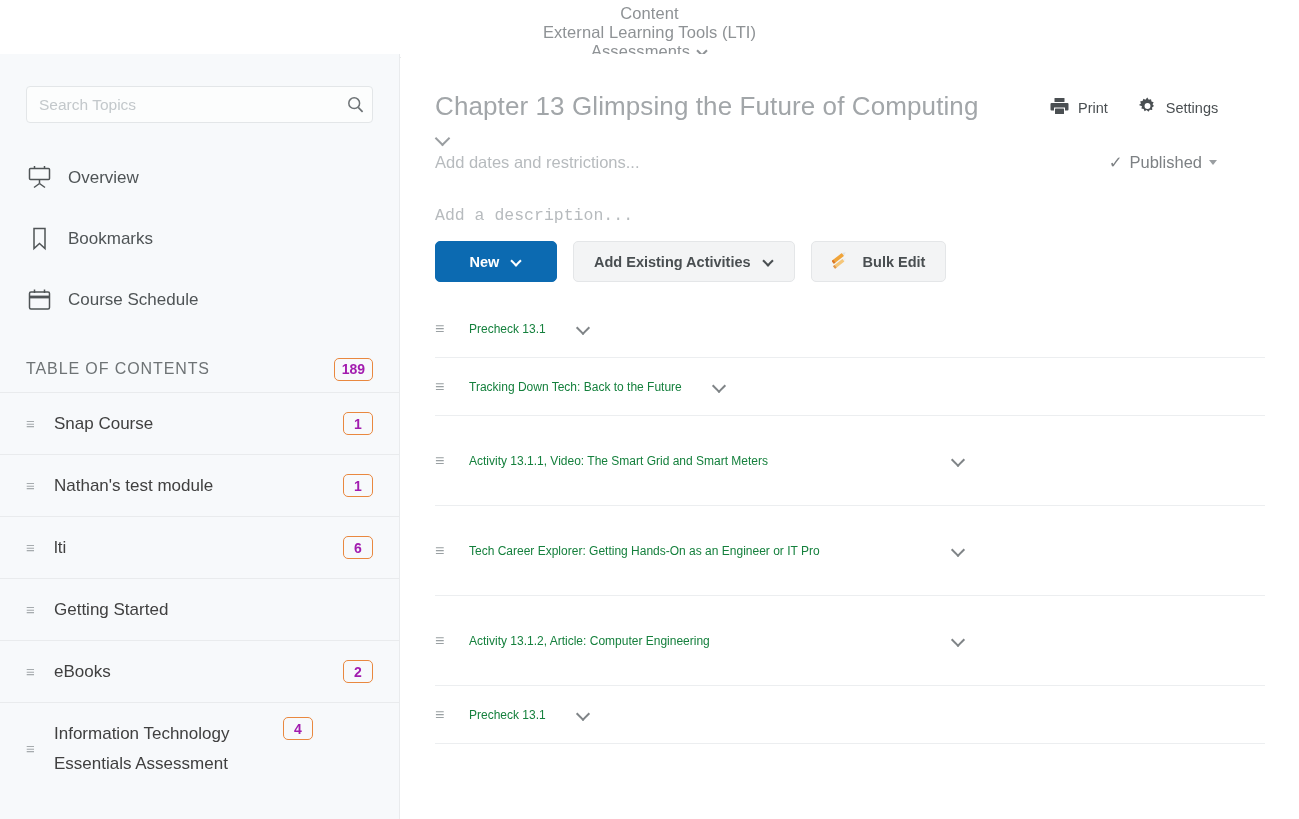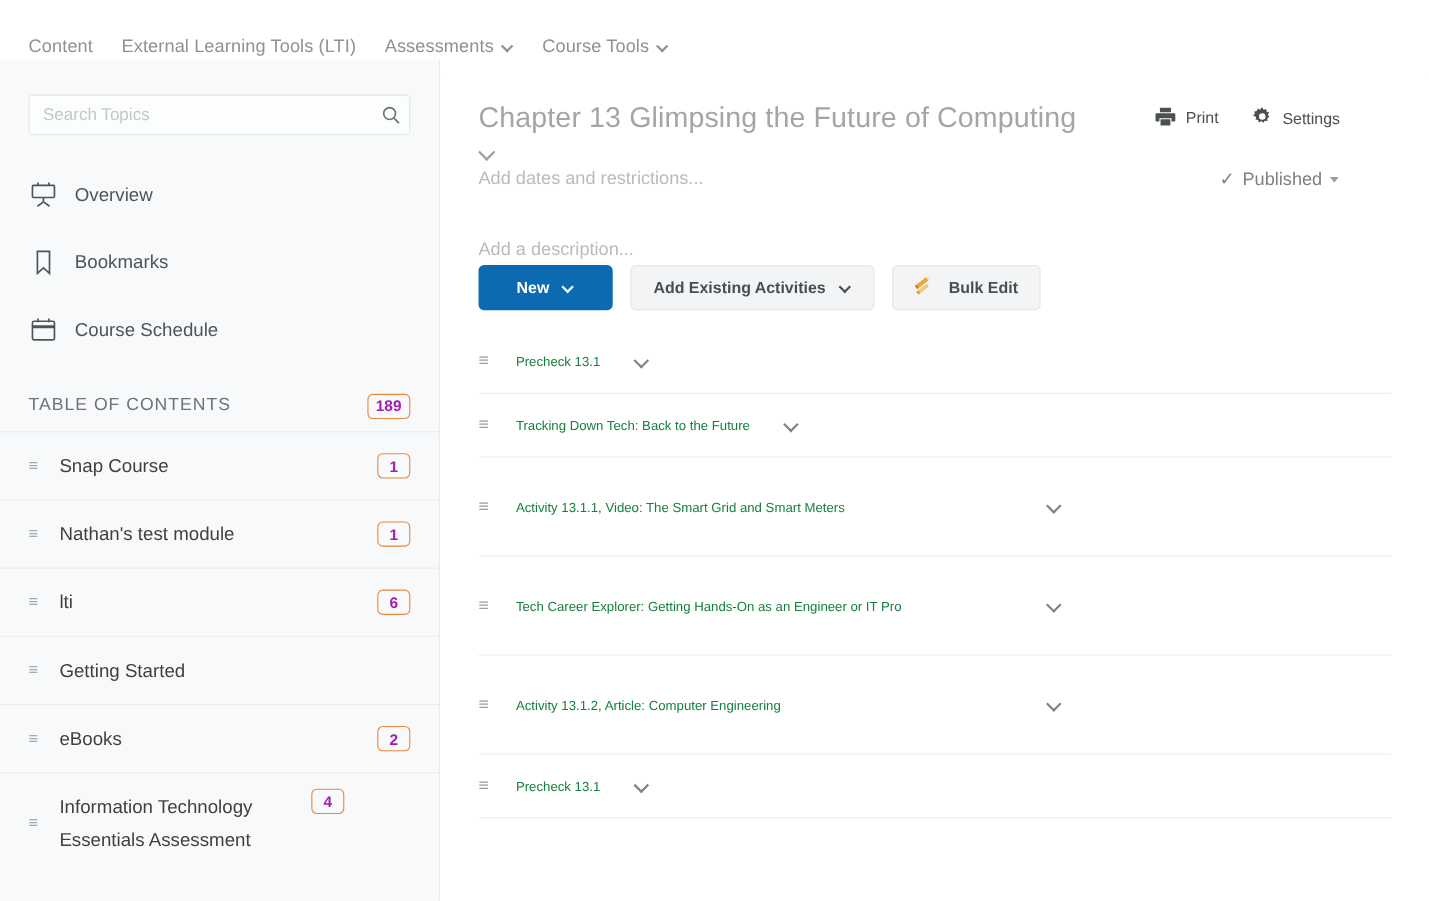--- a/index.html
+++ b/index.html
@@ -14,11 +14,12 @@
 
   
   #topnav {
-    position: absolute; left: 0; top: 16px; width: 1299px; height: 54px;
+    position: absolute; left: 0; top: 4px; width: 1299px; height: 54px;
     background: #ffffff;
     border-bottom: 1px solid #e9eaeb;
     display: flex; align-items: center;
     padding-left: 26px;
+    flex-direction: column;
   }
   .navitem {
     display: flex; align-items: center; gap: 7px;

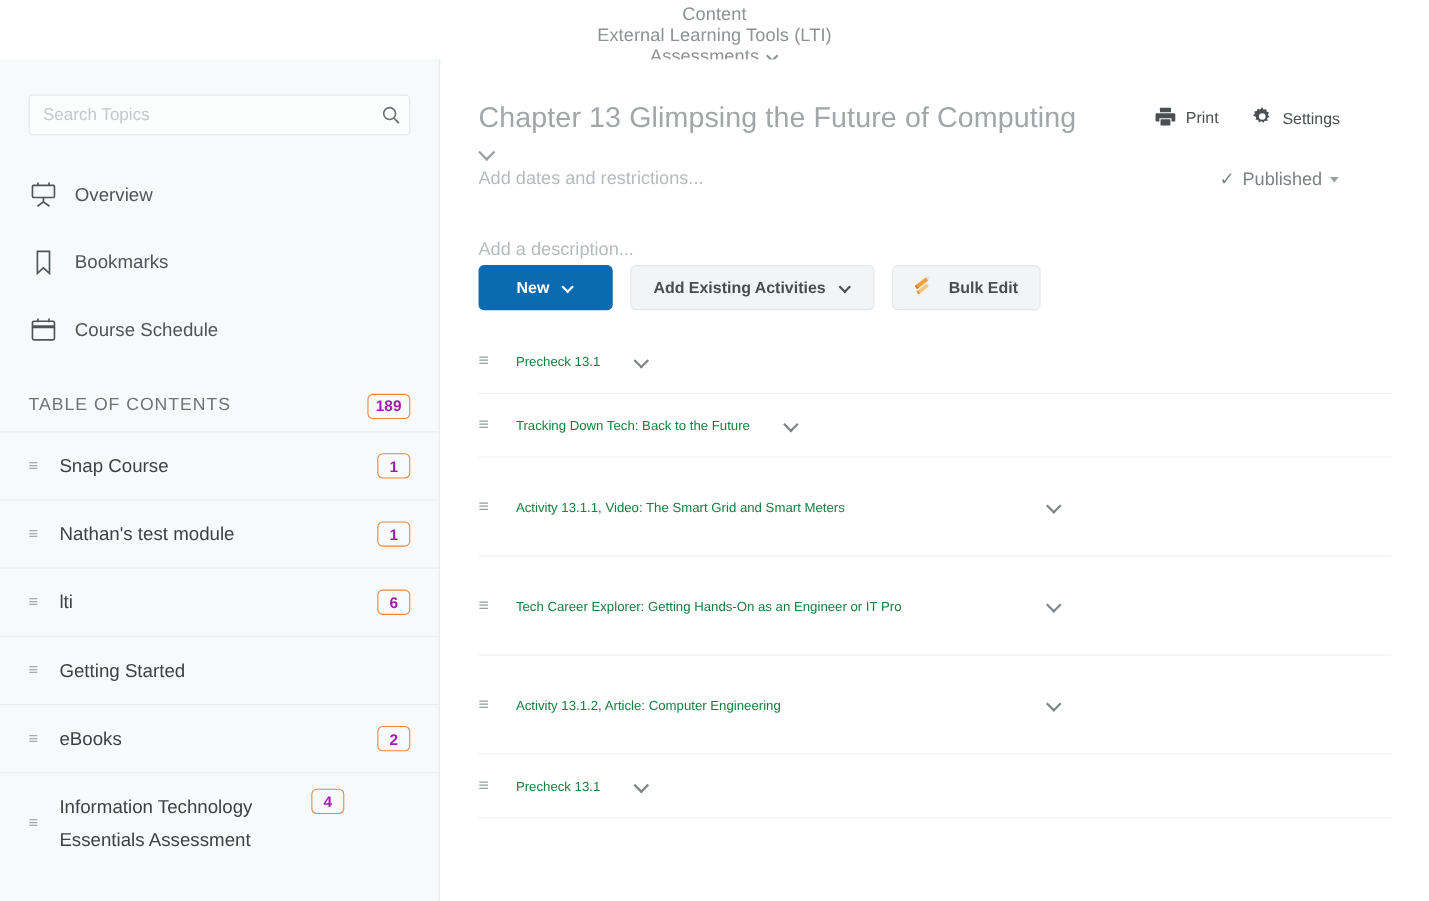--- a/index.html
+++ b/index.html
@@ -116,7 +116,7 @@
     font-size: 16.5px; color: #7d8184; cursor: pointer; padding-right: 48px;
   }
   .caret-sm { width: 0; height: 0; border-left: 4.5px solid transparent; border-right: 4.5px solid transparent; border-top: 5px solid #9a9ea1; }
-  #metarow2 { height: 44px; display: flex; align-items: flex-end; }
+  #metarow2 { height: 44px; display: flex; align-items: center; font-family: Liberation Mono, monospace; }
 
   #btnrow { display: flex; gap: 16px; padding: 0 34px; margin-top: 4px; align-items: center; }
   .btn {

